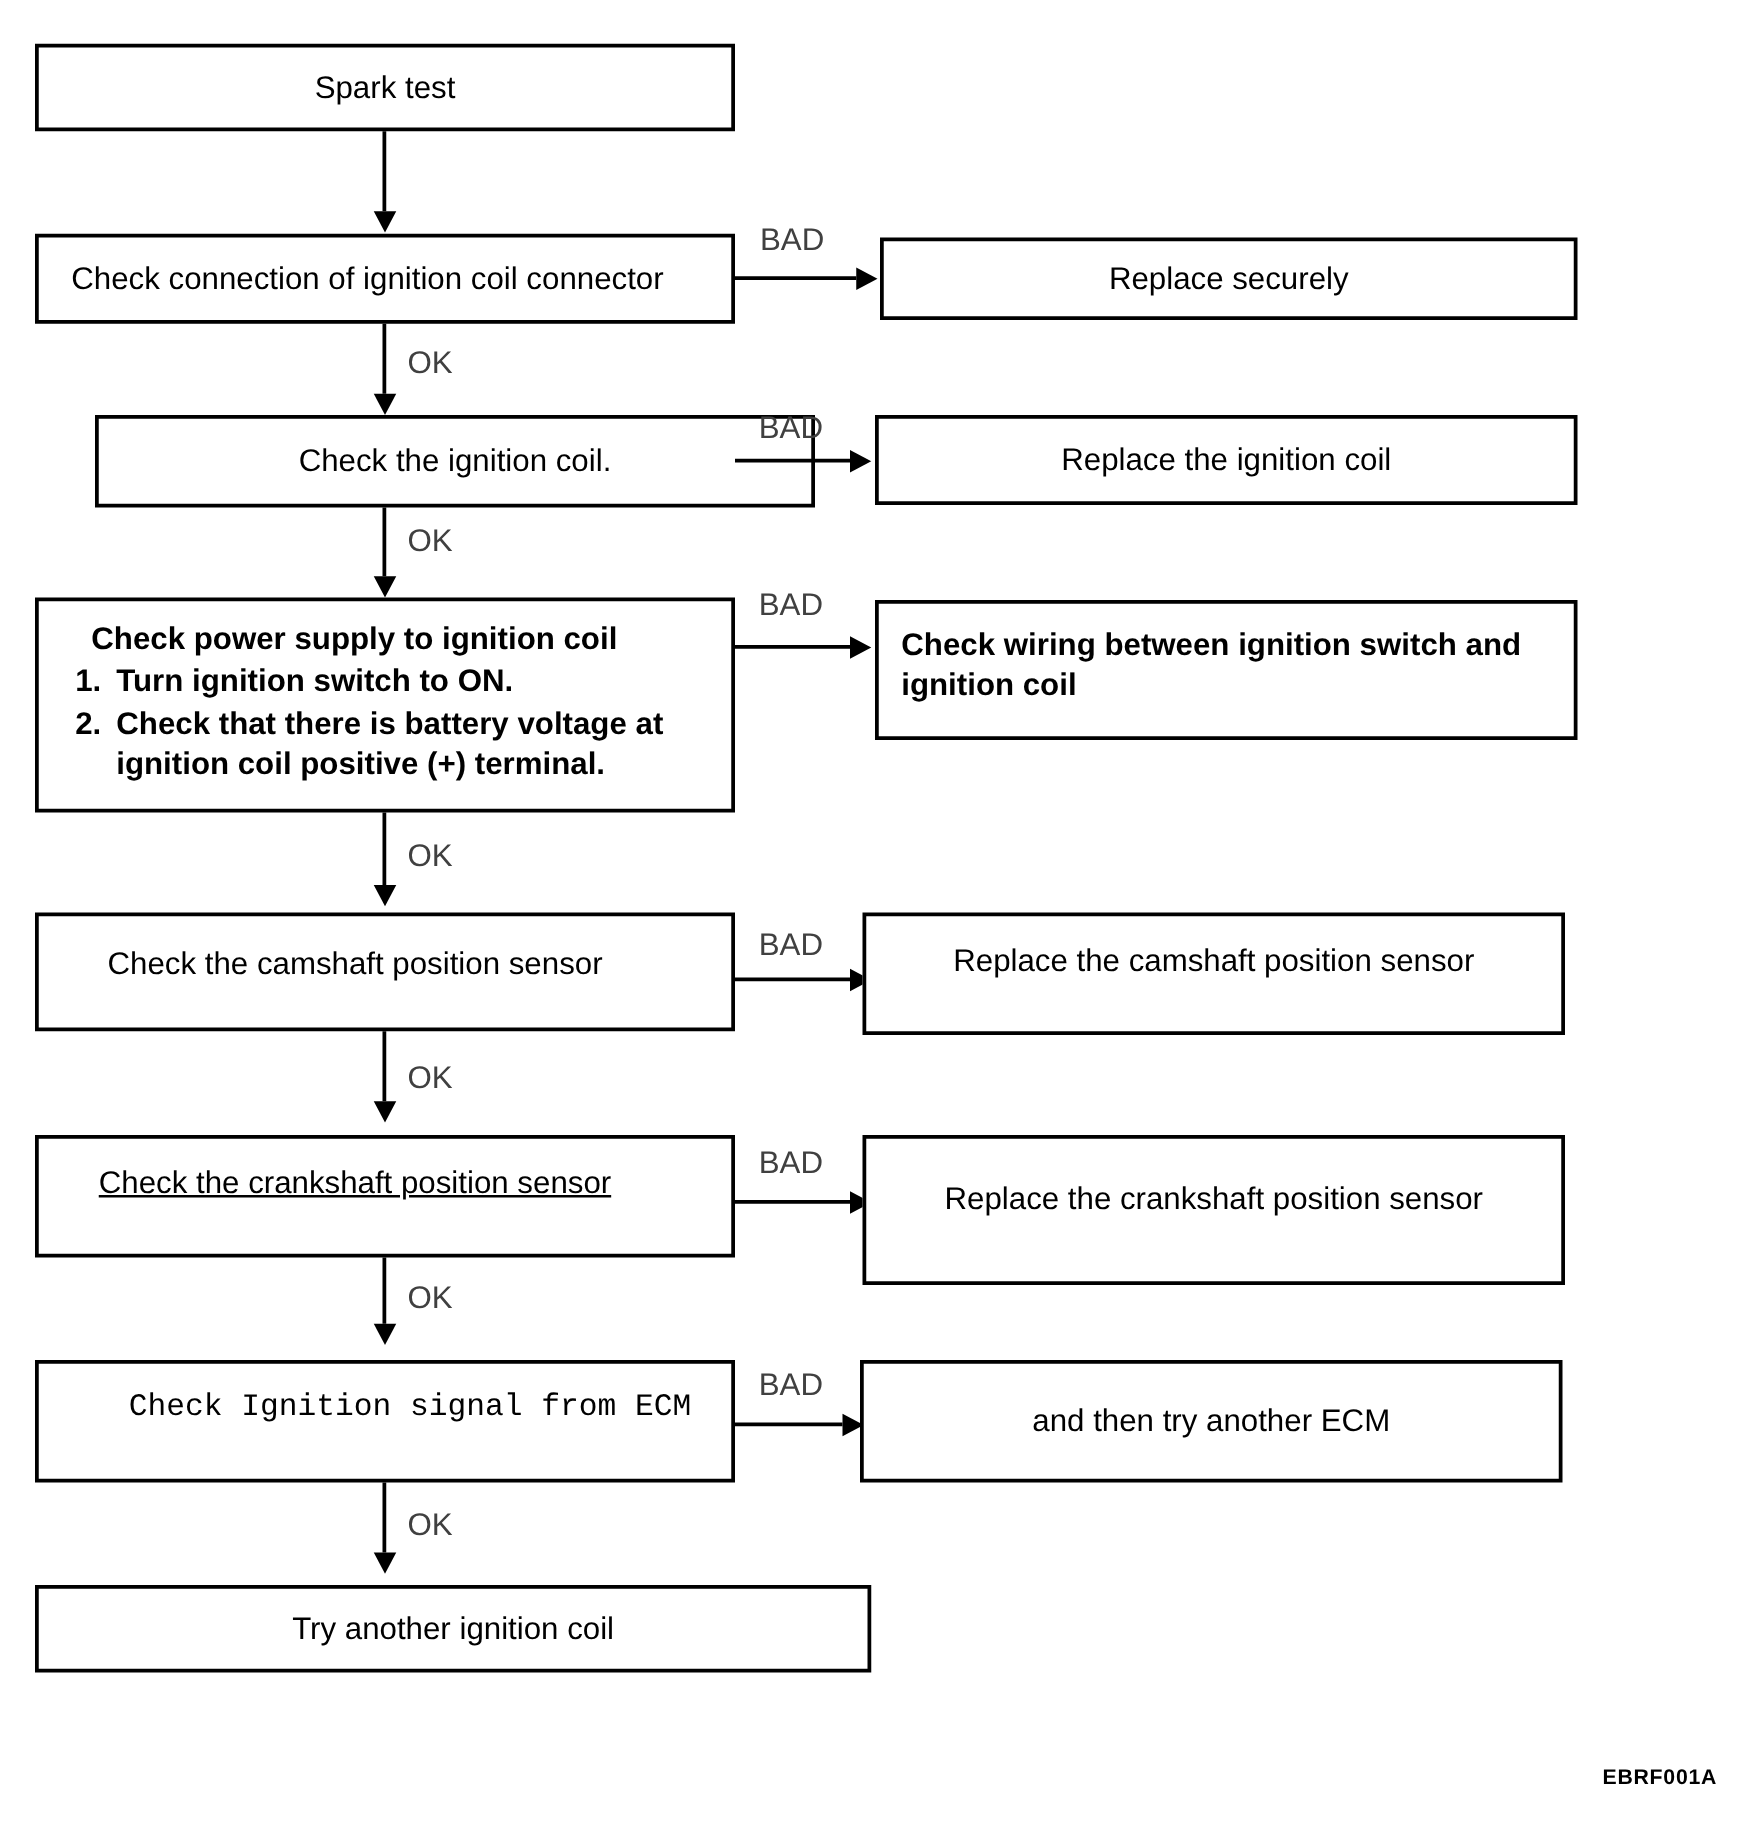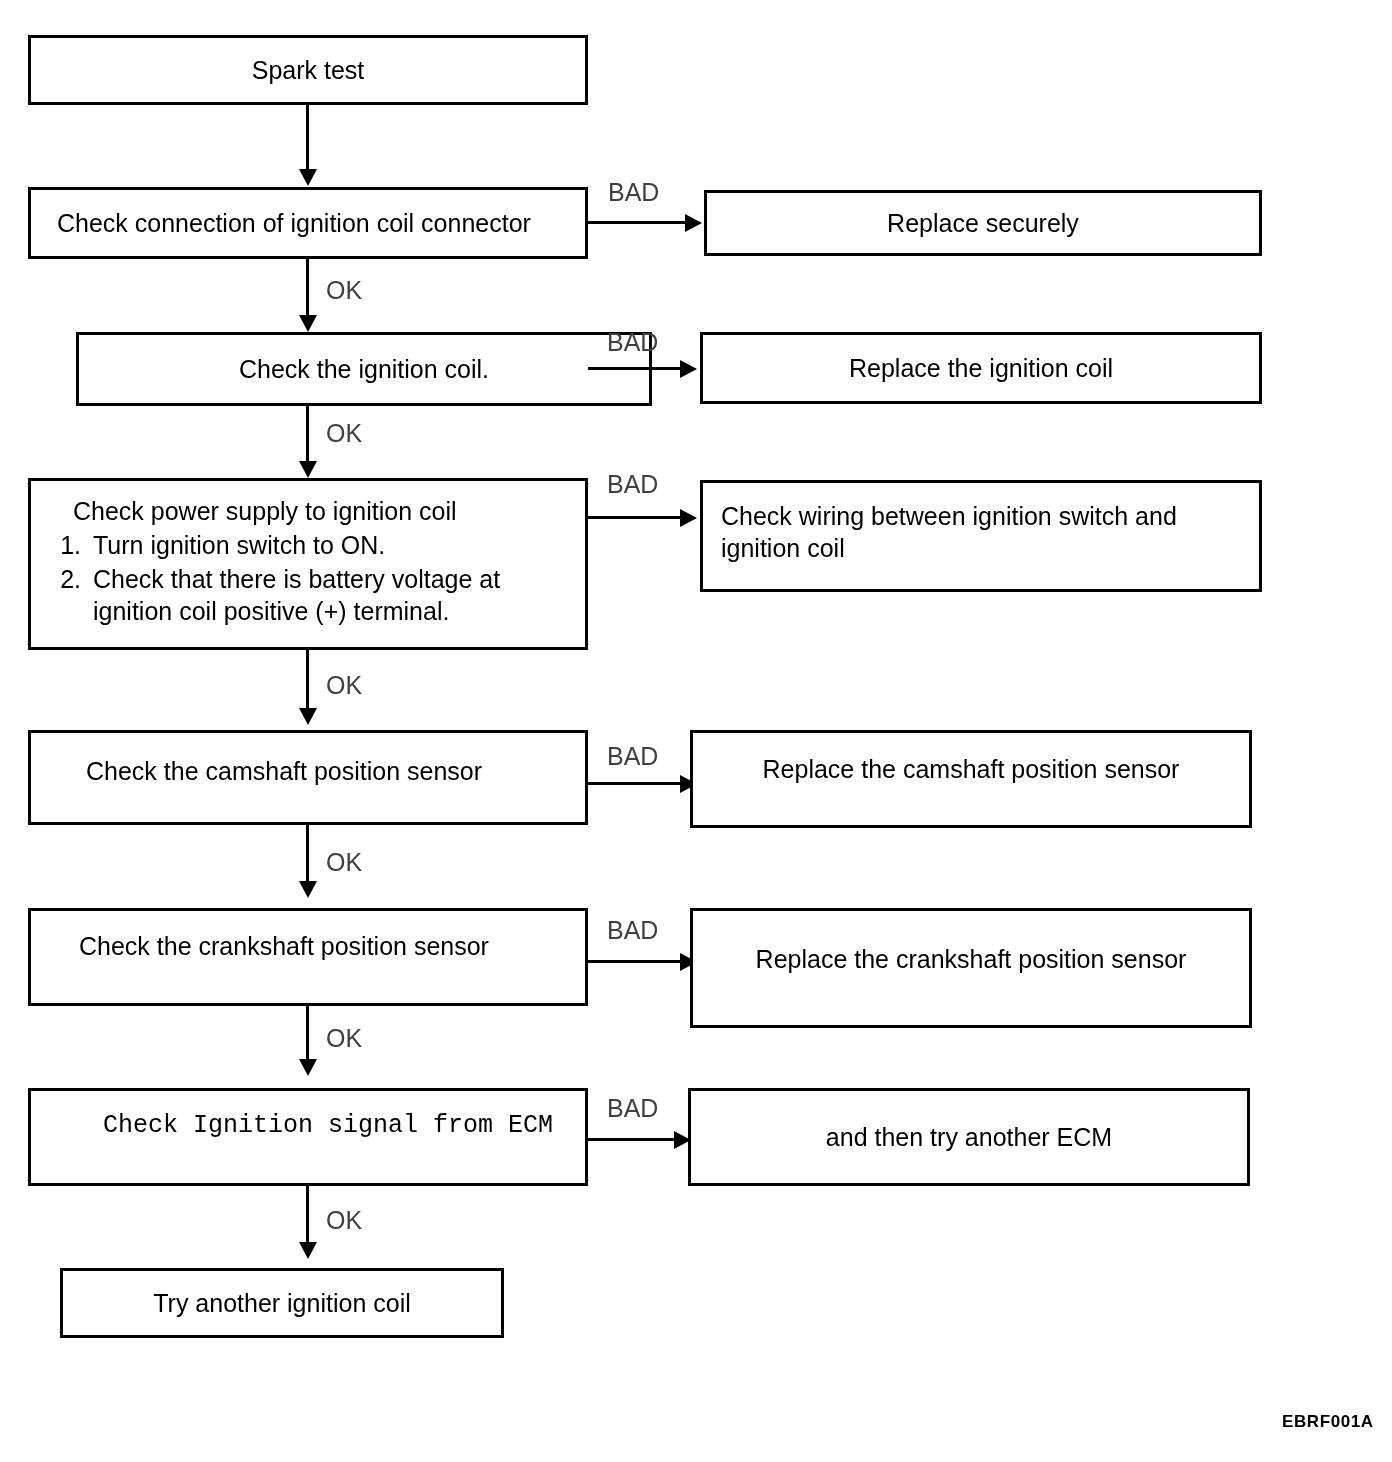--- a/index.html
+++ b/index.html
@@ -41,6 +41,7 @@
     align-items: flex-start;
     justify-content: flex-end;
     text-align: left;
+    font-weight: bold;
   }
   .box .inner {
     padding: 0 8px;

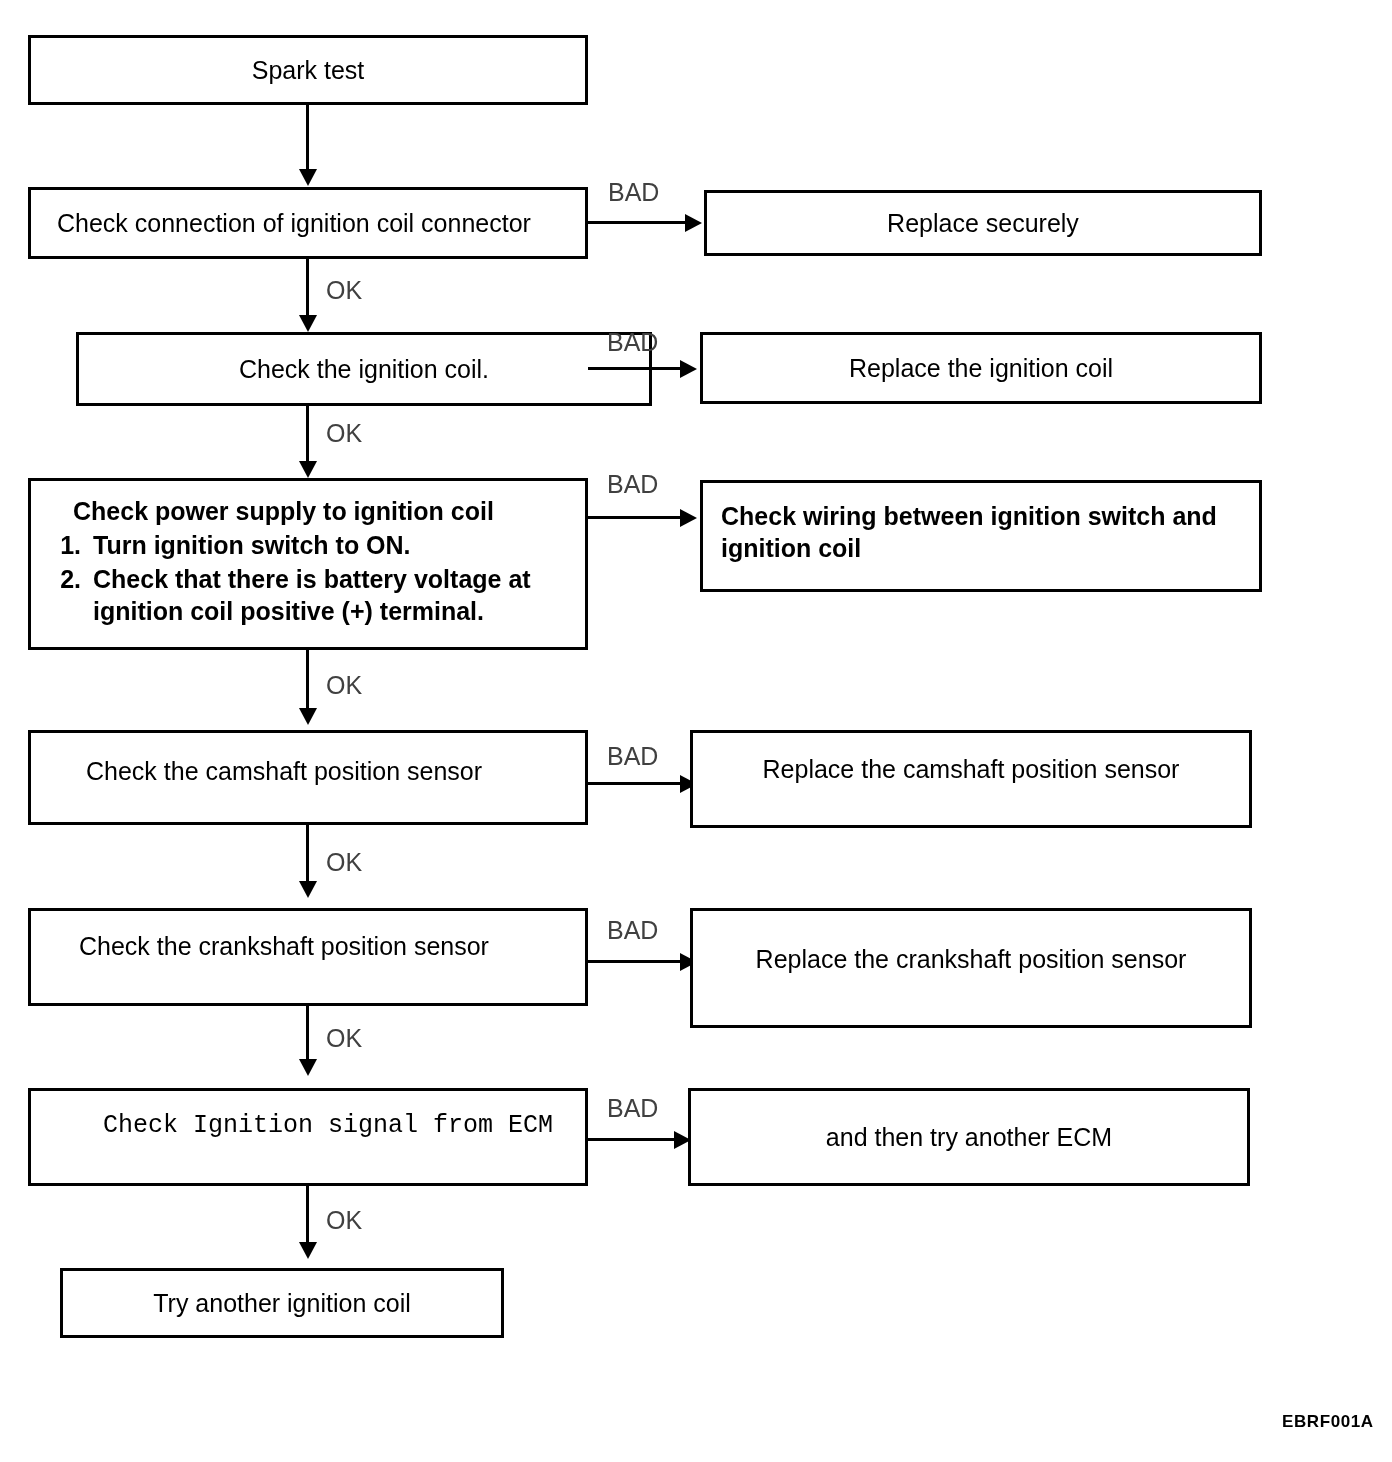--- a/index.html
+++ b/index.html
@@ -194,7 +194,7 @@
   <div class="arrow-down" style="left:299px; top:881px;"></div>
   <div class="edge-label" style="left:326px; top:850px;">OK</div>
 
-  <div class="box leftmid" style="left:28px; top:908px; width:560px; height:98px;">
+  <div class="box leftmid" style="left:28px; top:908px; width:560px; height:98px;text-decoration:underline;">
     <div class="inner" style="padding-left:48px; margin-top:-22px;">Check the crankshaft position sensor</div>
   </div>
   <div class="hline" style="left:588px; top:960px; width:92px;"></div>

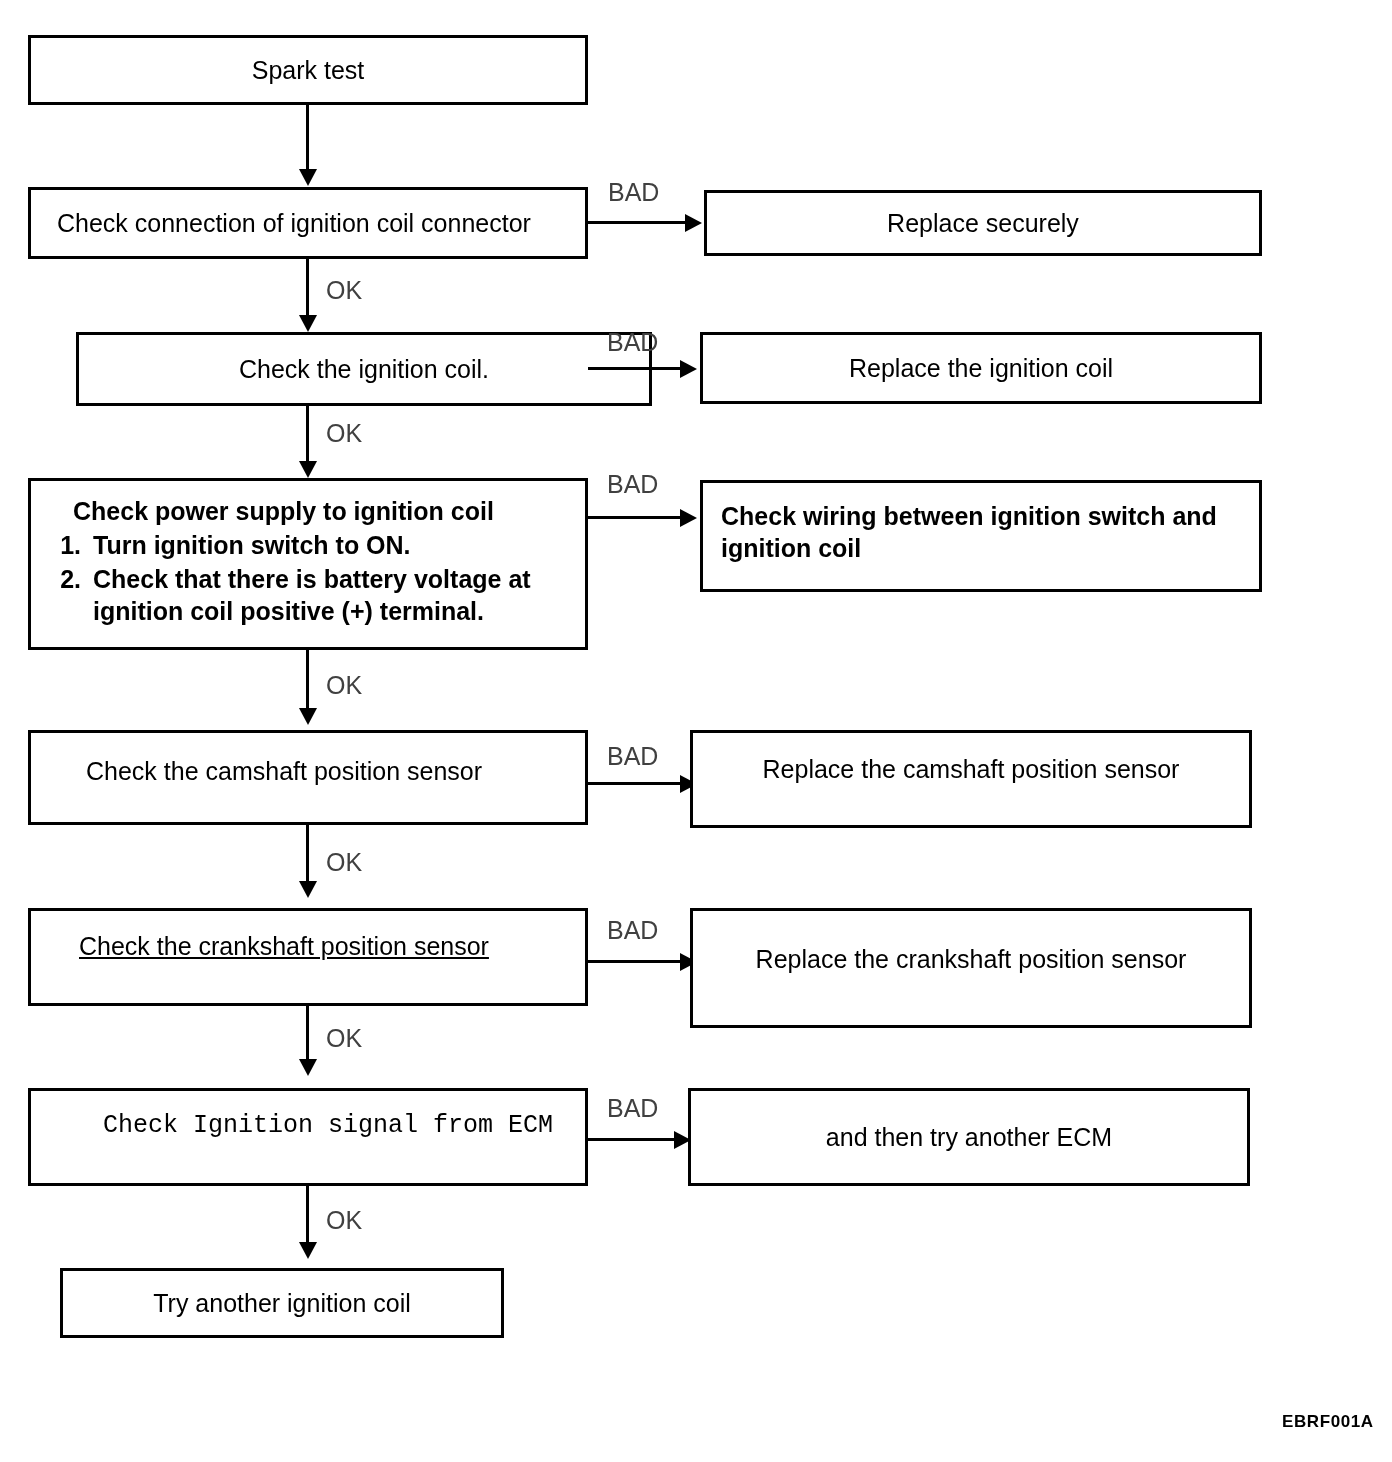--- a/index.html
+++ b/index.html
@@ -224,7 +224,7 @@
   <div class="arrow-down" style="left:299px; top:1242px;"></div>
   <div class="edge-label" style="left:326px; top:1208px;">OK</div>
 
-  <div class="box center" style="left:28px; top:1268px; width:444px; height:70px;margin-left:32px;">
+  <div class="box center" style="left:28px; top:1268px; width:669px; height:70px;">
     <div class="inner">Try another ignition coil</div>
   </div>
 

